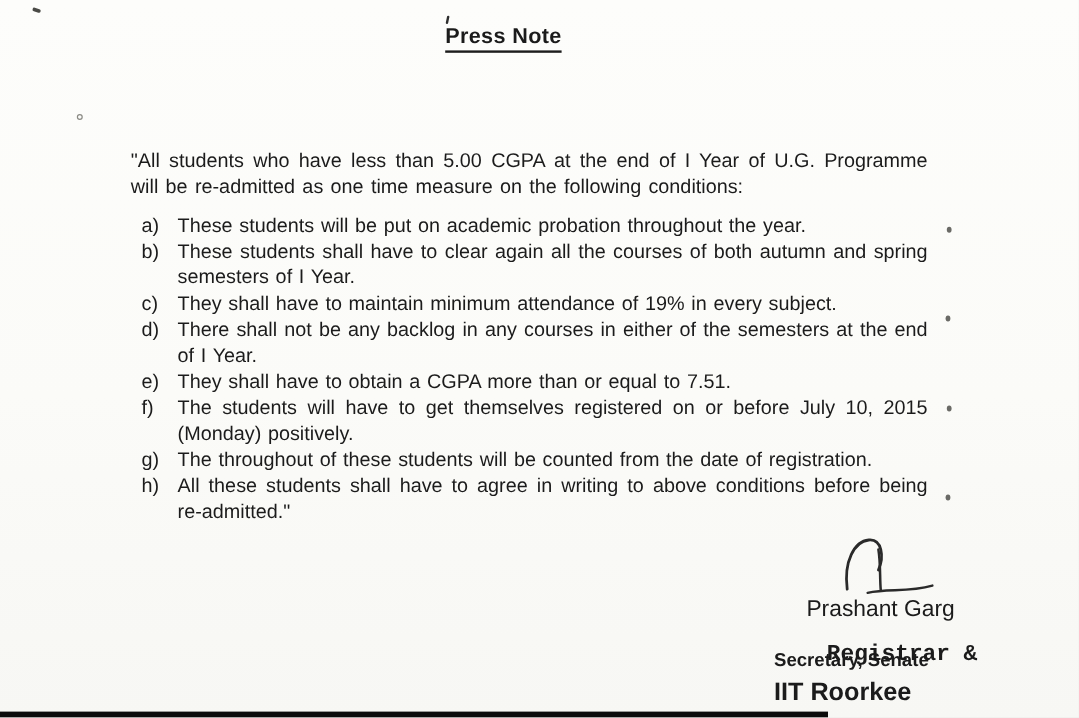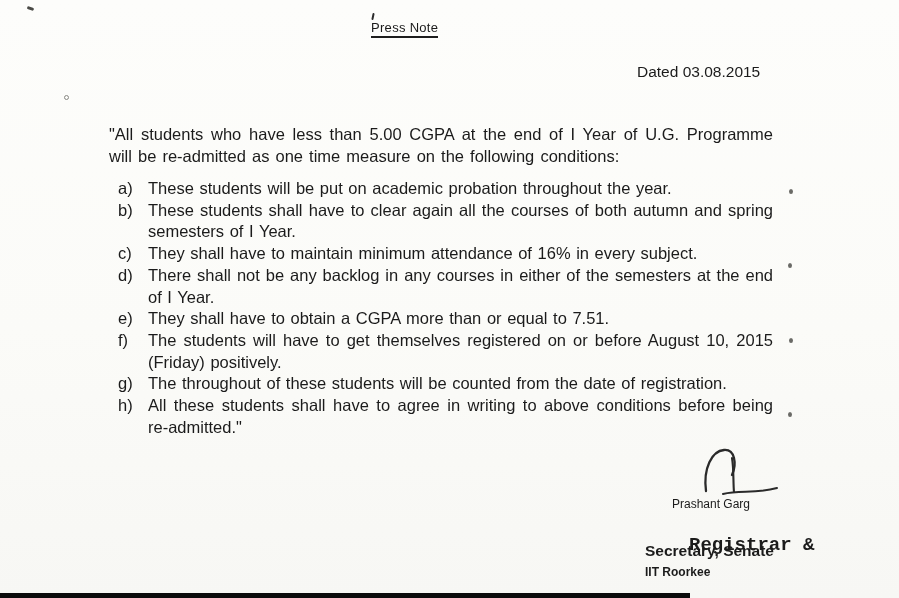--- a/index.html
+++ b/index.html
@@ -20,8 +20,8 @@
     position: absolute;
     left: 371px;
     top: 20px;
-    font-size: 13px;
-    font-weight: normal;
+    font-size: 18px;
+    font-weight: bold;
     letter-spacing: 0.3px;
     border-bottom: 2px solid #1d1d1d;
     padding-bottom: 1px;

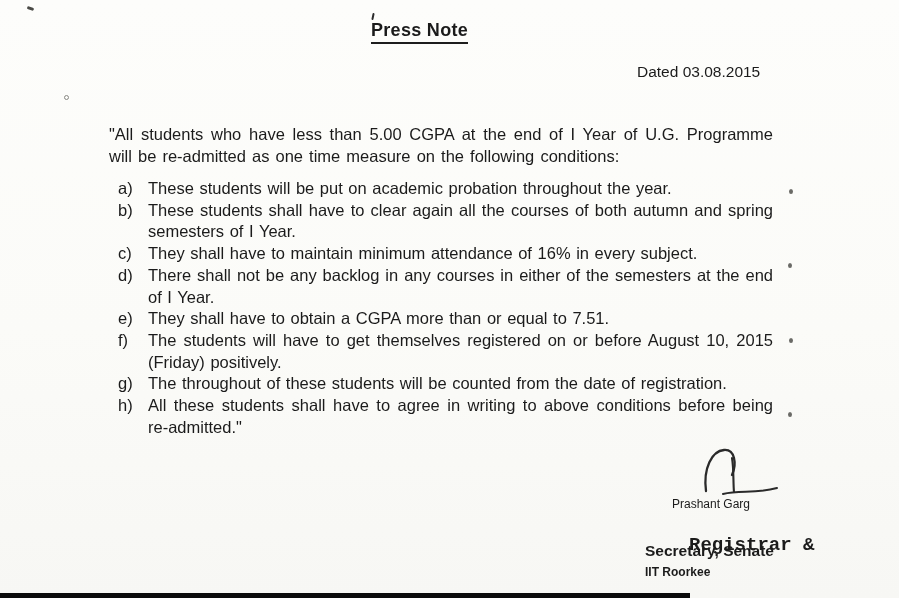--- a/index.html
+++ b/index.html
@@ -83,7 +83,6 @@
   <div class="tick"></div>
   <h1 class="title">Press Note</h1>
 
-  <div class="date">Dated 03.08.2015</div>
 
   <p class="intro">"All students who have less than 5.00 CGPA at the end of I Year of U.G. Programme will be re-admitted as one time measure on the following conditions:</p>
 

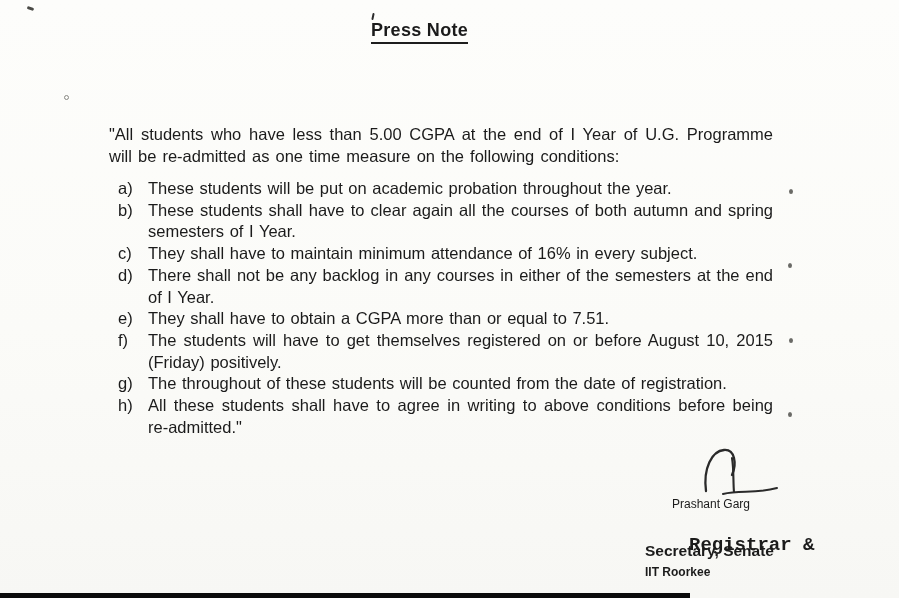--- a/index.html
+++ b/index.html
@@ -97,7 +97,7 @@
     </div>
     <div class="item">
       <span class="marker">c)</span>
-      <span class="text">They shall have to maintain minimum attendance of 16% in every subject.</span>
+      <span class="text">They shall have to maintain minimum attendance of 19% in every subject.</span>
     </div>
     <div class="item">
       <span class="marker">d)</span>

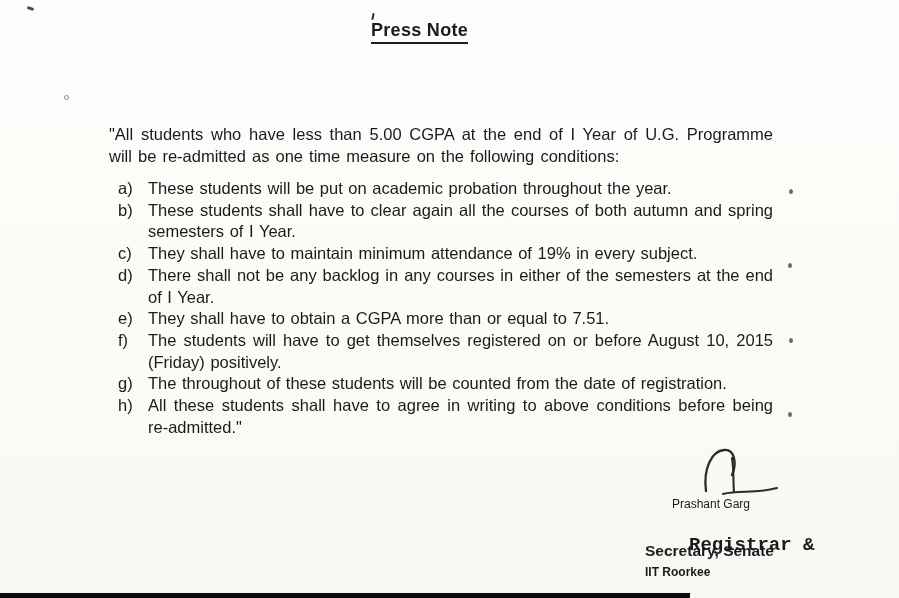--- a/index.html
+++ b/index.html
@@ -109,7 +109,7 @@
     </div>
     <div class="item">
       <span class="marker">f)</span>
-      <span class="text">The students will have to get themselves registered on or before August 10, 2015 (Friday) positively.</span>
+      <span class="text">The students will have to get themselves registered on or before July 10, 2015 (Monday) positively.</span>
     </div>
     <div class="item">
       <span class="marker">g)</span>

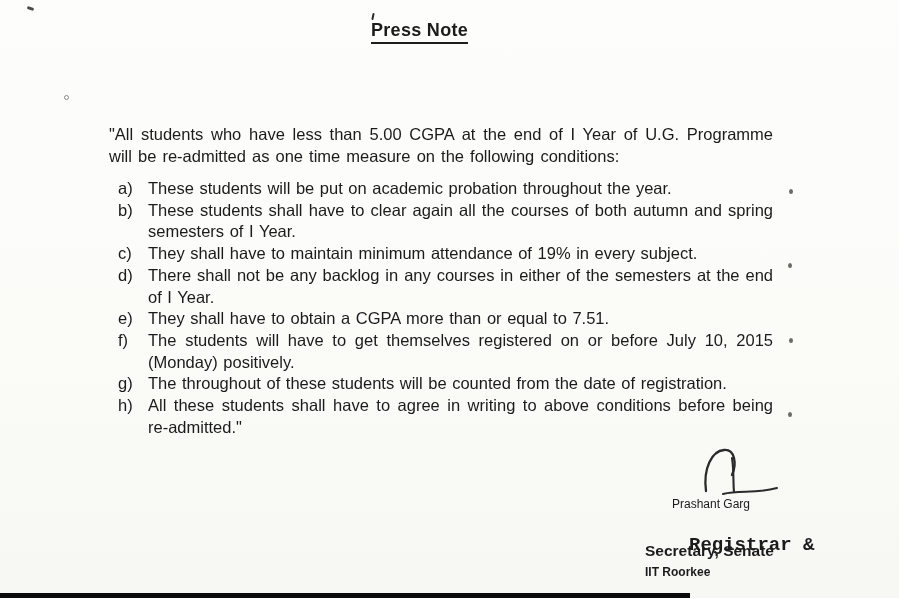--- a/index.html
+++ b/index.html
@@ -55,7 +55,7 @@
   .text { flex: 1; text-align: justify; word-spacing: 1px; }
 
   .sig-svg { position: absolute; left: 694px; top: 444px; }
-  .sig-name  { position: absolute; left: 672px; top: 497px; font-size: 12px; }
+  .sig-name  { position: absolute; left: 672px; top: 497px; font-size: 19px; }
   .sig-line1 { position: absolute; left: 689px; top: 534px; font-size: 19px; font-weight: bold; font-family: Liberation Mono, monospace; }
   .sig-line2 { position: absolute; left: 645px; top: 542px; font-size: 15.5px; font-weight: bold; }
   .sig-line3 { position: absolute; left: 645px; top: 565px; font-size: 12px; font-weight: bold; }

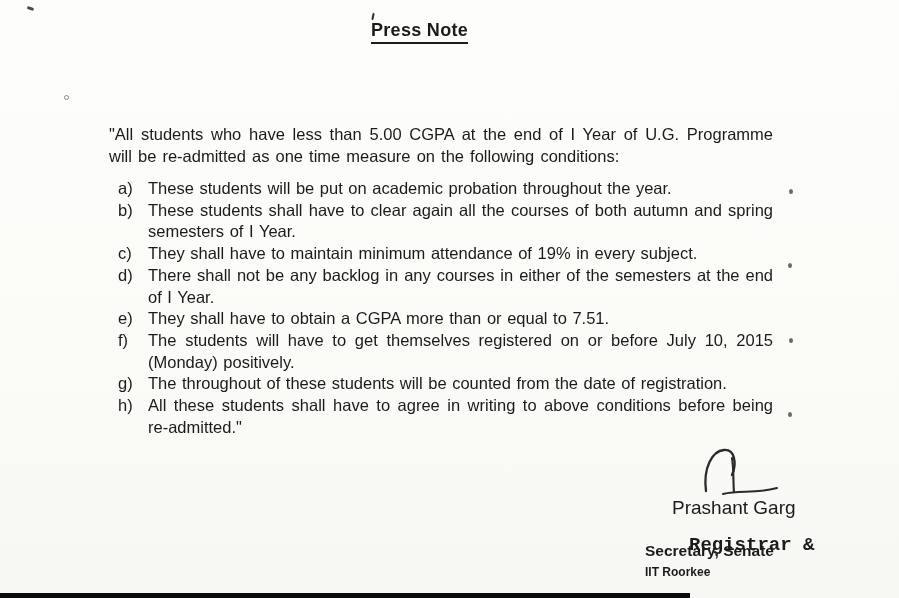--- a/index.html
+++ b/index.html
@@ -58,7 +58,7 @@
   .sig-name  { position: absolute; left: 672px; top: 497px; font-size: 19px; }
   .sig-line1 { position: absolute; left: 689px; top: 534px; font-size: 19px; font-weight: bold; font-family: Liberation Mono, monospace; }
   .sig-line2 { position: absolute; left: 645px; top: 542px; font-size: 15.5px; font-weight: bold; }
-  .sig-line3 { position: absolute; left: 645px; top: 565px; font-size: 12px; font-weight: bold; }
+  .sig-line3 { position: absolute; left: 645px; top: 565px; font-size: 21px; font-weight: bold; }
 
   .bottom-edge {
     position: absolute;

